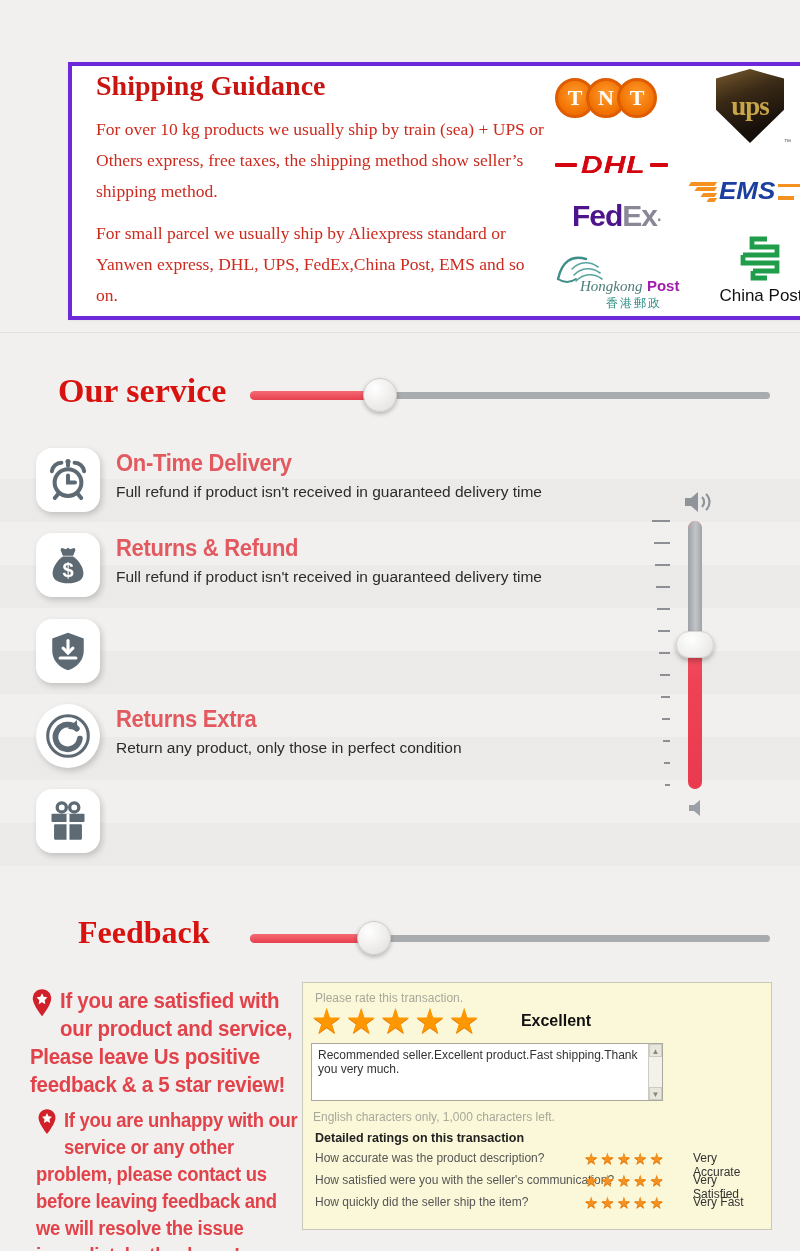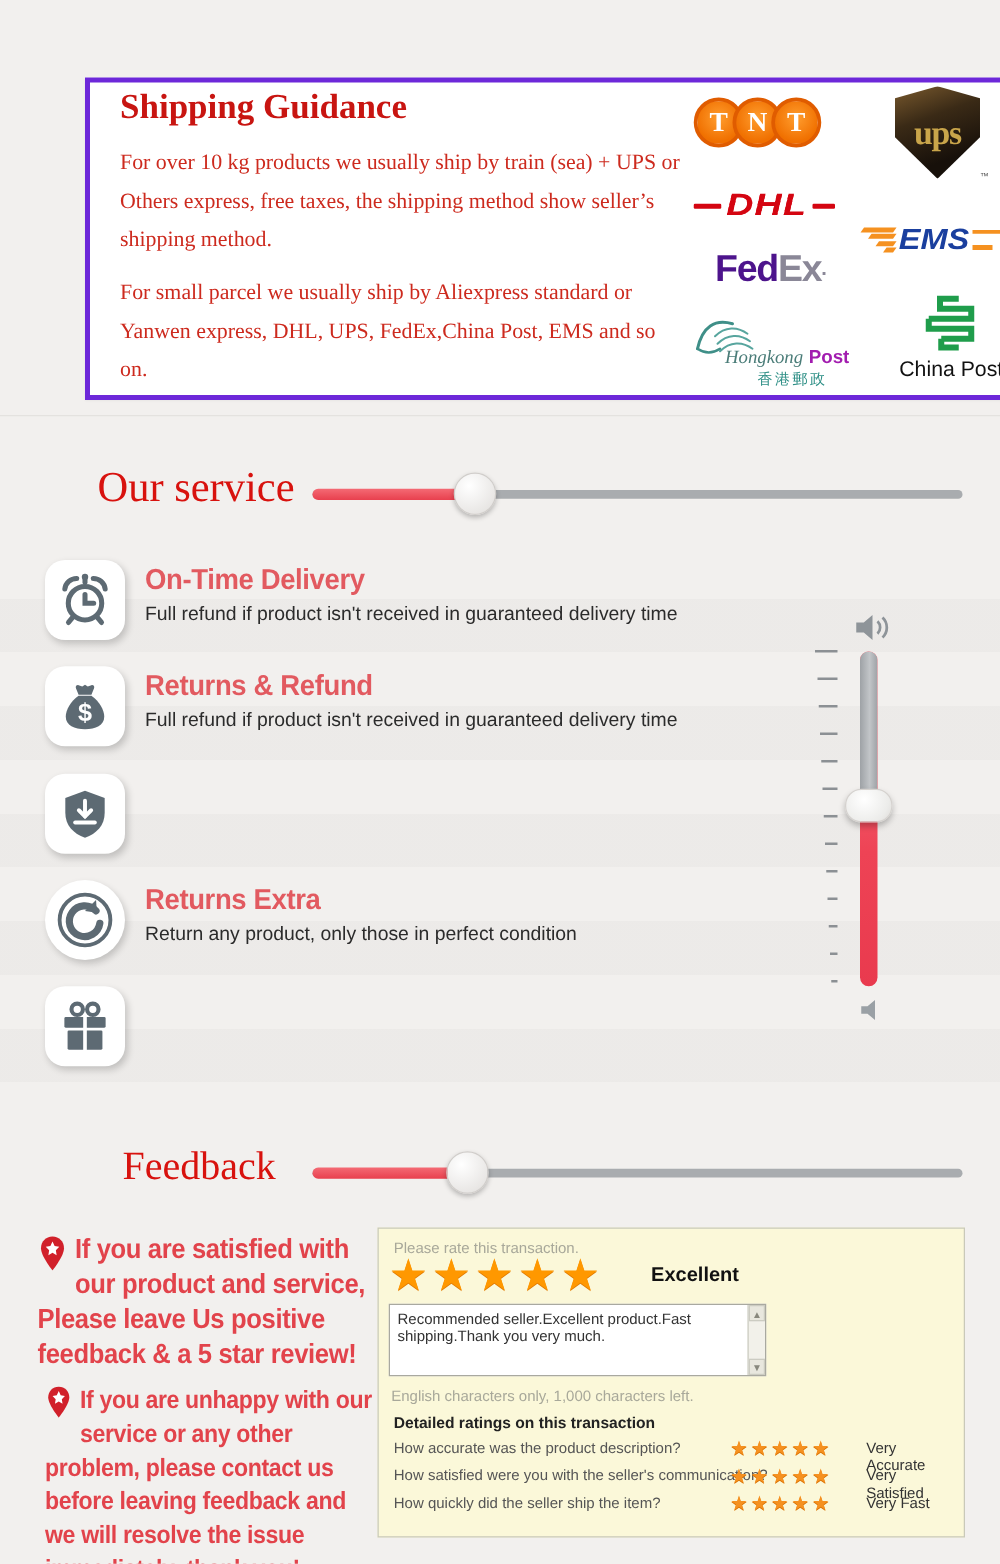--- a/index.html
+++ b/index.html
@@ -81,9 +81,8 @@
 
   
   .section-heading {
-    font-family:"Liberation Serif", serif; font-weight:normal;
+    font-family:"Liberation Serif", serif; font-weight:bold;
     color:#d8120e;
-    margin-left:20px;
   }
   .h-service { left:58px; top:372px; font-size:34px; }
   .h-feedback { left:78px; top:914px; font-size:32px; }

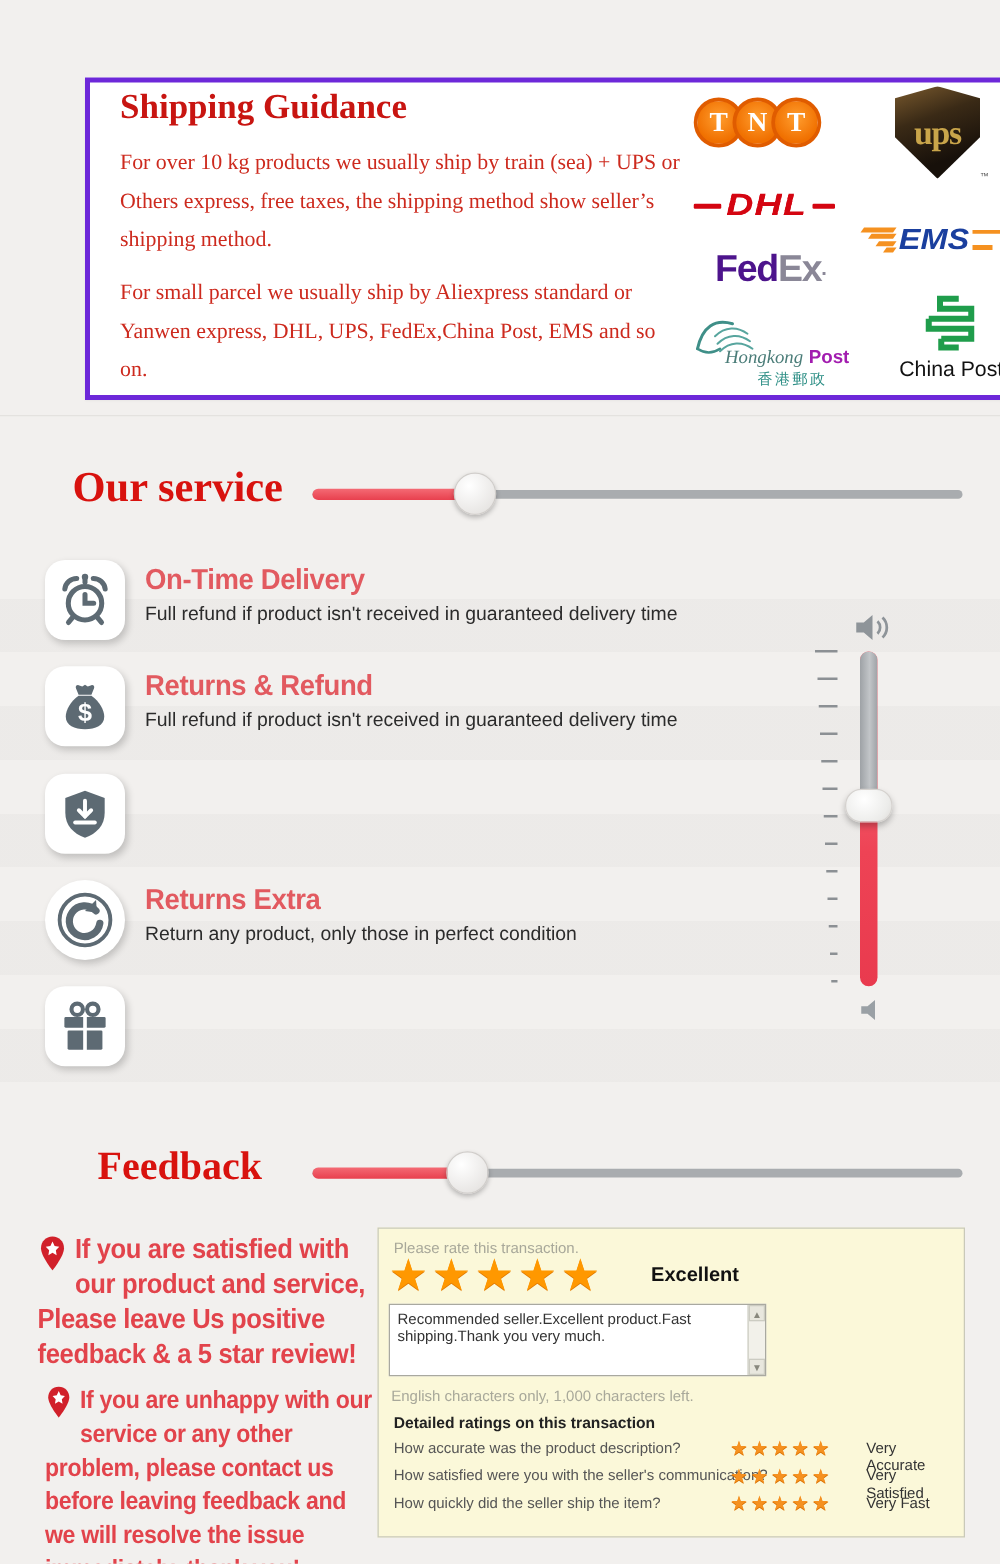--- a/index.html
+++ b/index.html
@@ -138,7 +138,7 @@
   .big-stars { font-size:35px; color:#ff9800; letter-spacing:3px;
     text-shadow:0 1px 0 #e07a00; line-height:40px; }
   .fb-excellent { font-size:16px; font-weight:bold; color:#111; margin-left:38px; }
-  .fb-textarea { position:absolute; left:8px; top:60px; width:302px; height:58px;
+  .fb-textarea { position:absolute; left:8px; top:60px; width:352px; height:58px;
     background:#fff; border:1px solid #a9a9a0; }
   .fb-comment { position:absolute; left:6px; top:4px; right:18px; font-size:12px; color:#333; }
   .fb-scrollbar { position:absolute; right:0; top:0; bottom:0; width:14px;

